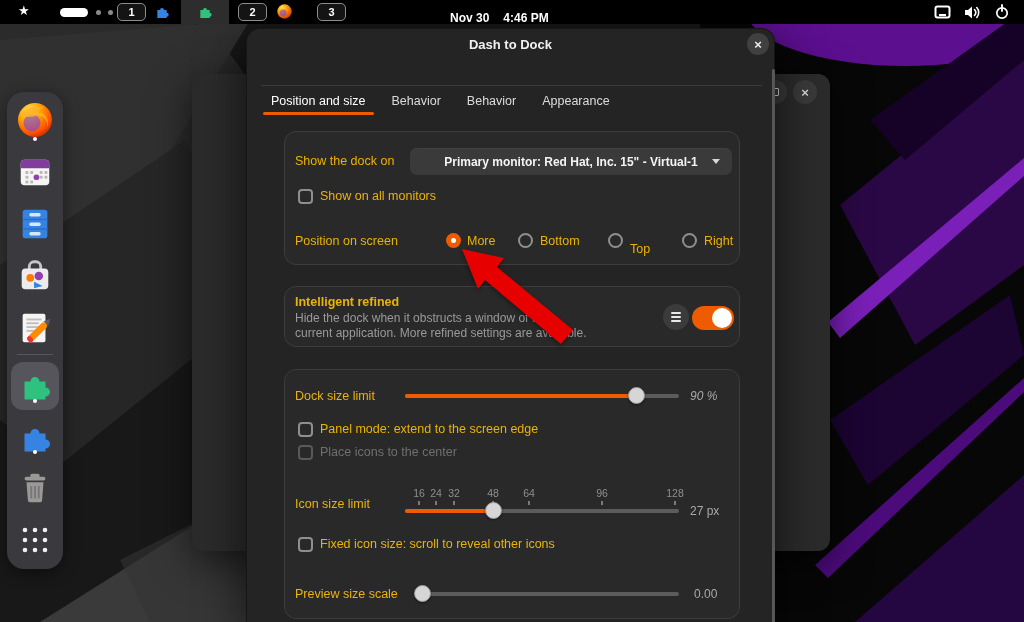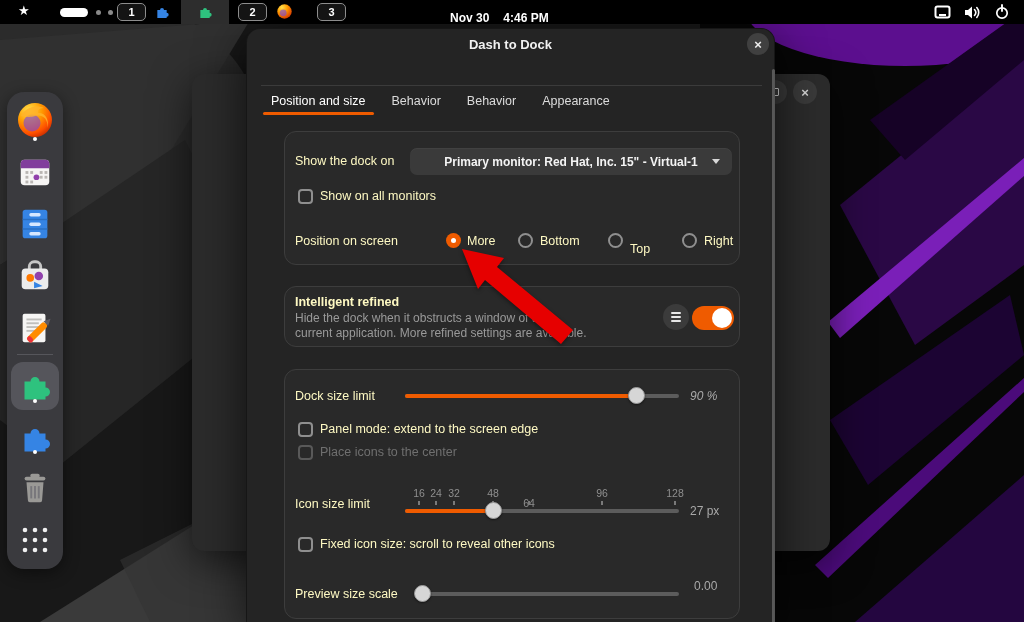--- a/index.html
+++ b/index.html
@@ -67,7 +67,7 @@
   .card1{top:102px;height:134px;}
   .card2{top:257px;height:61px;}
   .card3{top:340px;height:250px;}
-  .lbl{font-size:12.5px;color:#fef9c3;white-space:nowrap;}
+  .lbl{font-size:12.5px;color:#eab308;white-space:nowrap;}
   .val{font-size:12px;color:#a9a9a9;white-space:nowrap;}
 
   .dropdown{left:125px;top:16px;width:322px;height:27px;background:#3a3a3a;border-radius:7px;

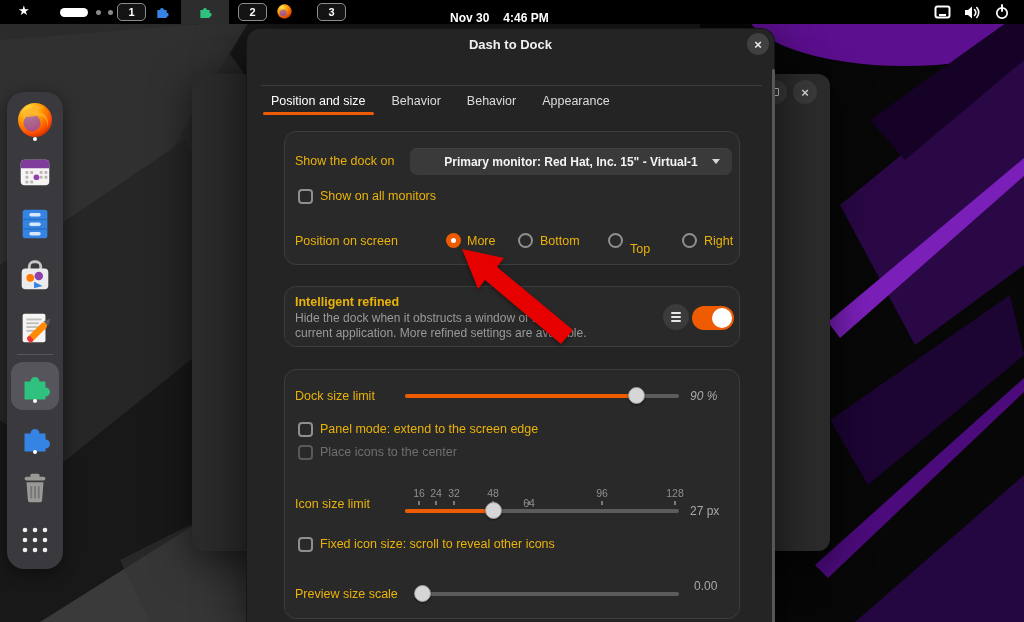--- a/index.html
+++ b/index.html
@@ -324,7 +324,7 @@
       <div class="abs mark" style="left:136px;top:117px;">24</div>
       <div class="abs mark" style="left:154px;top:117px;">32</div>
       <div class="abs mark" style="left:193px;top:117px;">48</div>
-      <div class="abs mark" style="left:229px;top:127px;">64</div>
+      <div class="abs mark" style="left:229px;top:117px;">64</div>
       <div class="abs mark" style="left:302px;top:117px;">96</div>
       <div class="abs mark" style="left:375px;top:117px;">128</div>
       <div class="abs tick" style="left:133px;top:131px;"></div>

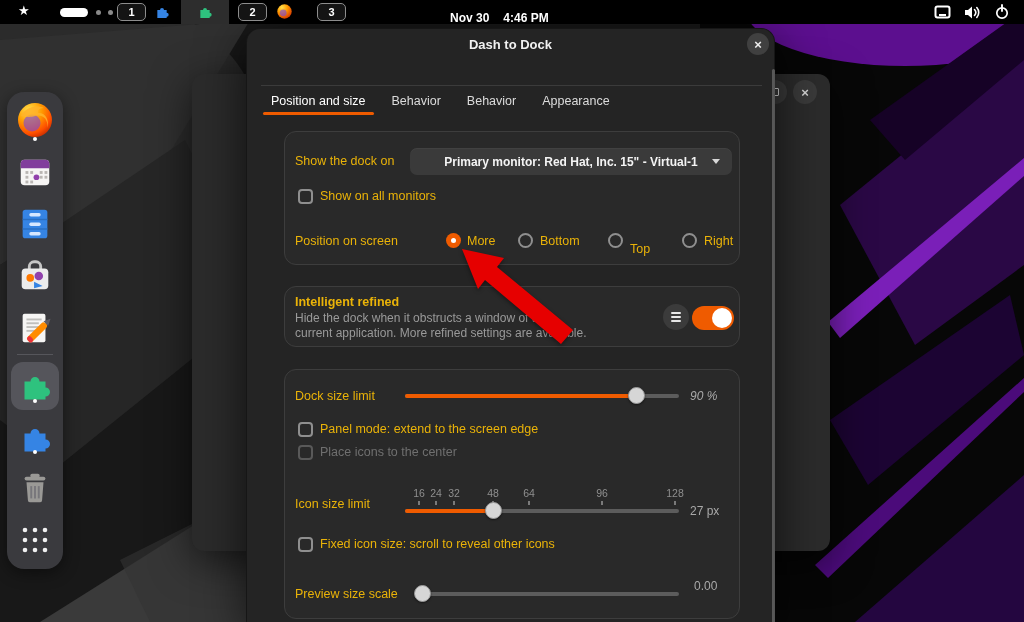--- a/index.html
+++ b/index.html
@@ -346,7 +346,7 @@
       <div class="abs lbl" style="left:10px;top:217px;">Preview size scale</div>
       <div class="abs track" style="left:132px;top:222px;width:262px;"></div>
       <div class="abs handle" style="left:129px;top:215px;"></div>
-      <div class="abs val" style="left:409px;top:209px;">0.00</div>
+      <div class="abs val" style="left:409px;top:217px;">0.00</div>
     </div>
 
     <div class="abs scrollbar"></div>

